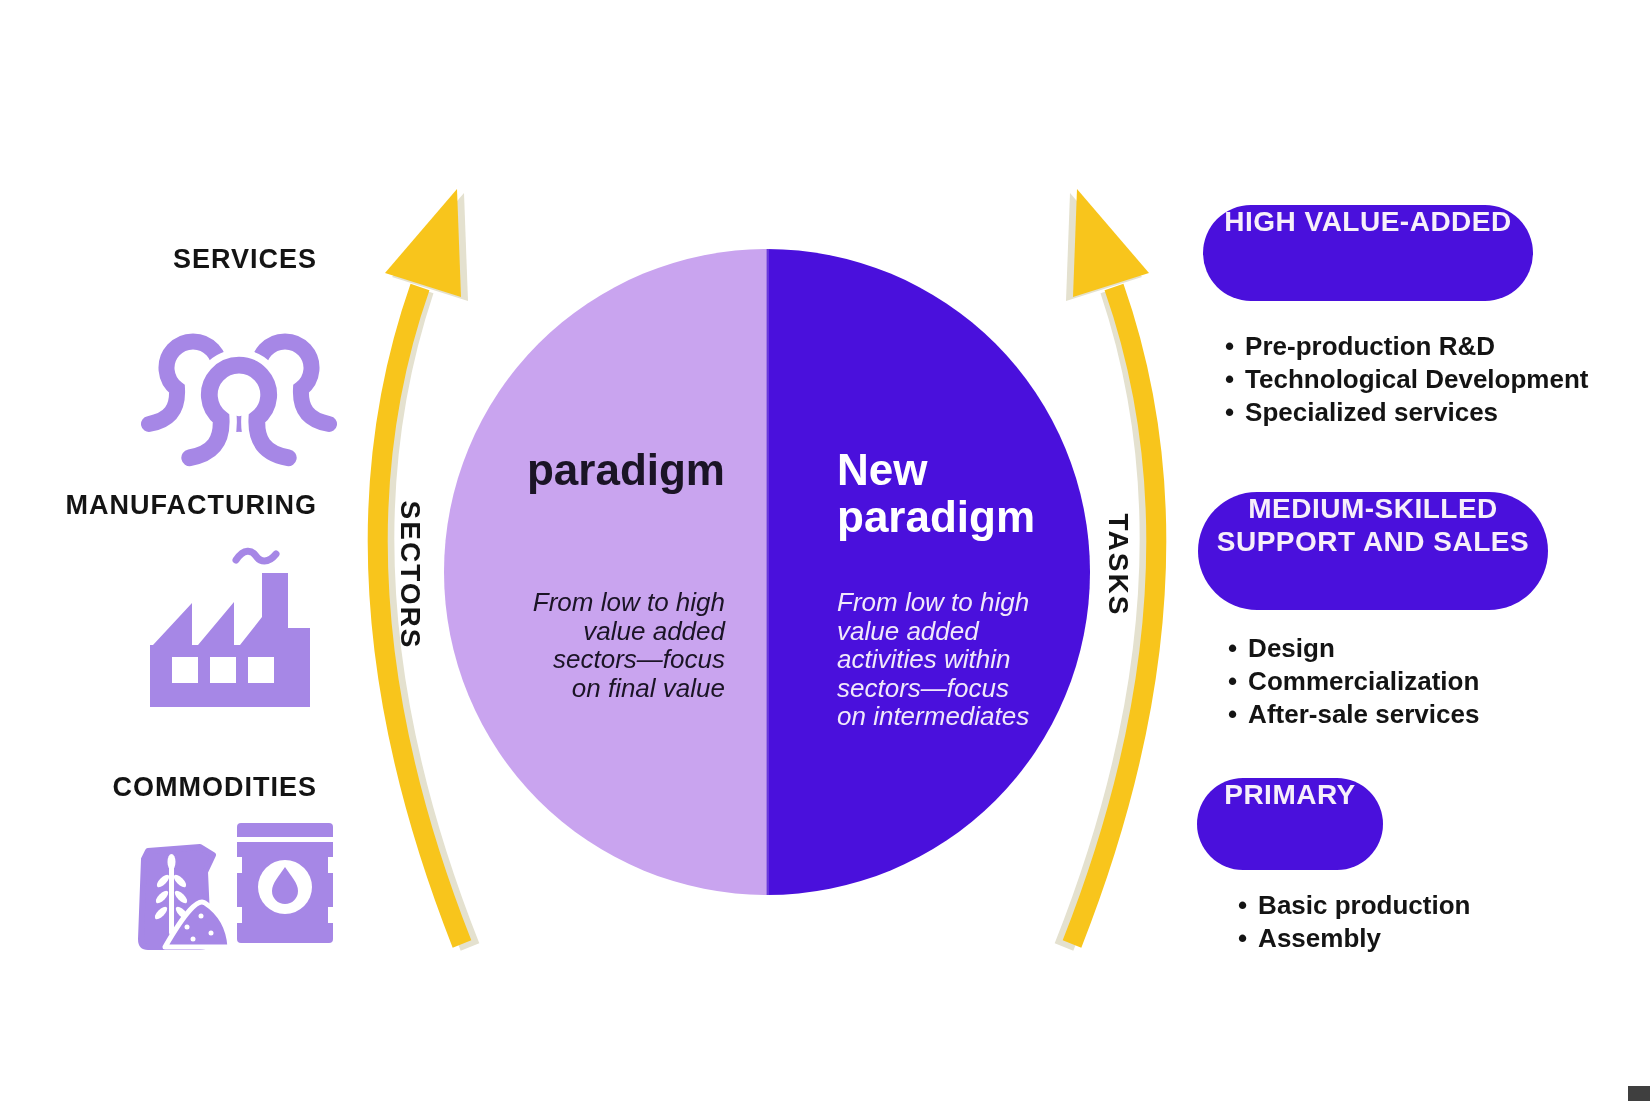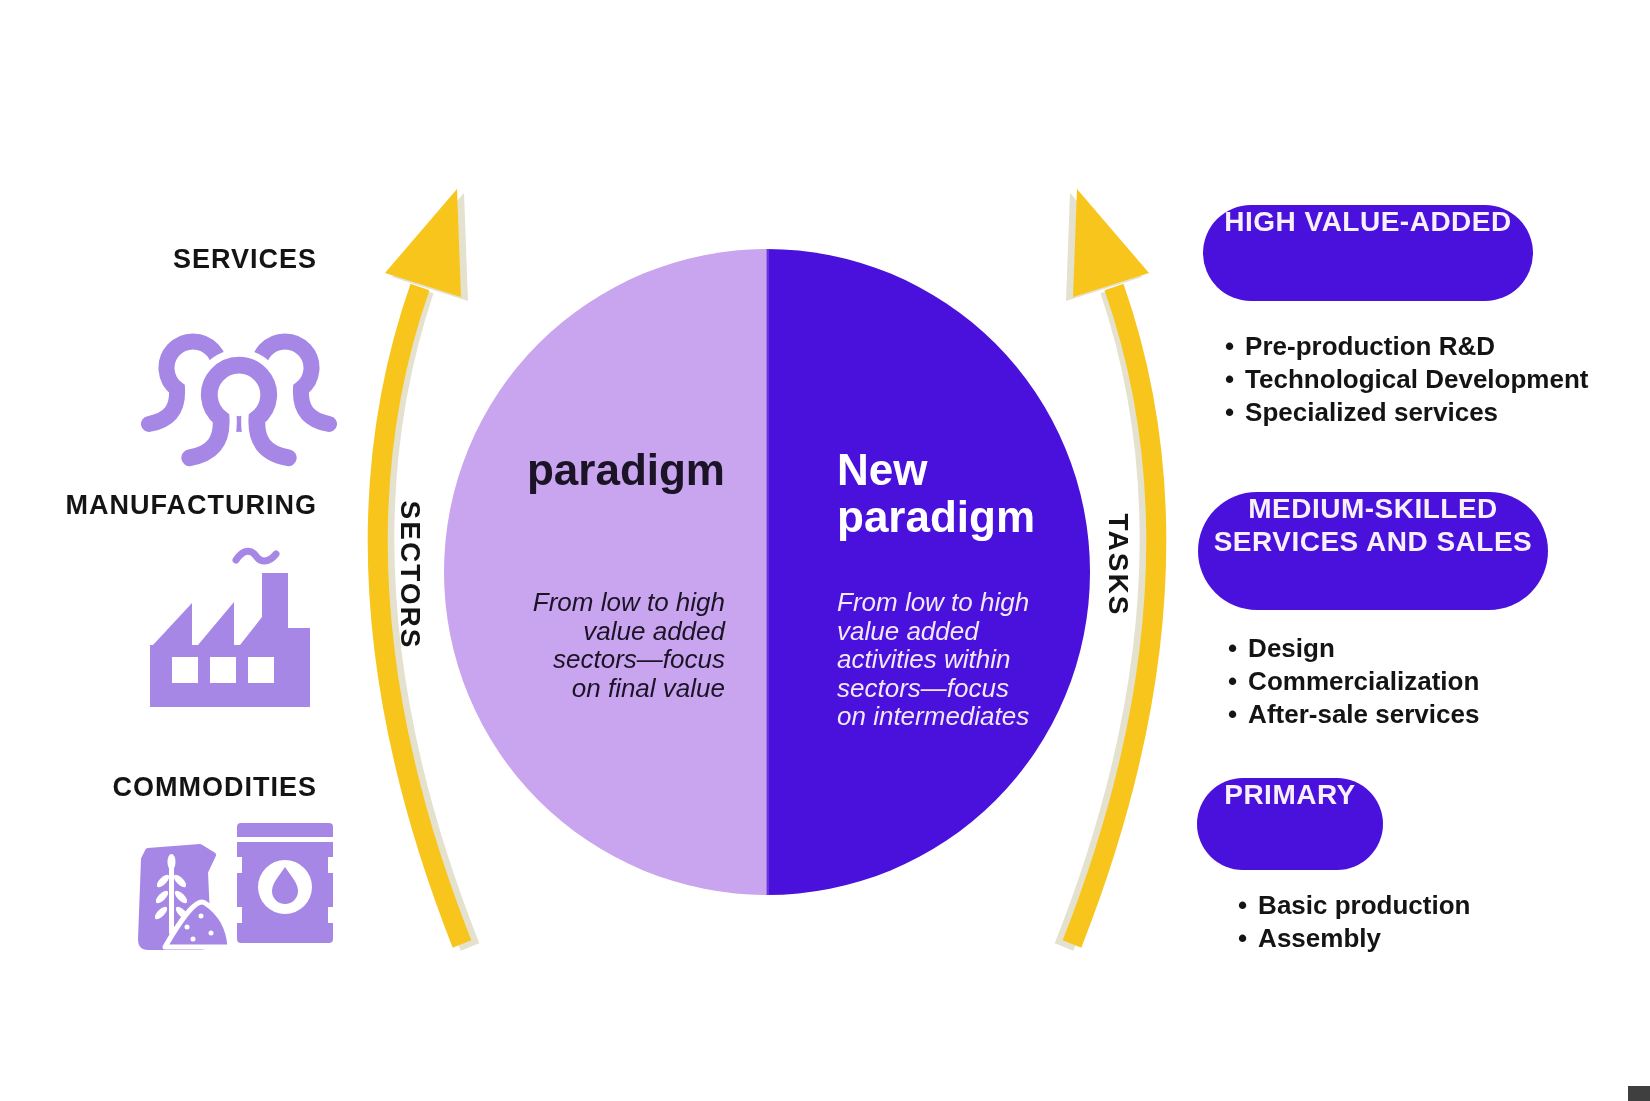--- a/index.html
+++ b/index.html
@@ -198,7 +198,7 @@
 
   <div class="pill pill-2">
     <div>MEDIUM-SKILLED</div>
-    <div>SERVICES AND SALES</div>
+    <div>SUPPORT AND SALES</div>
   </div>
   <div class="bullets bullets-2">
     <div class="bullet-row">

